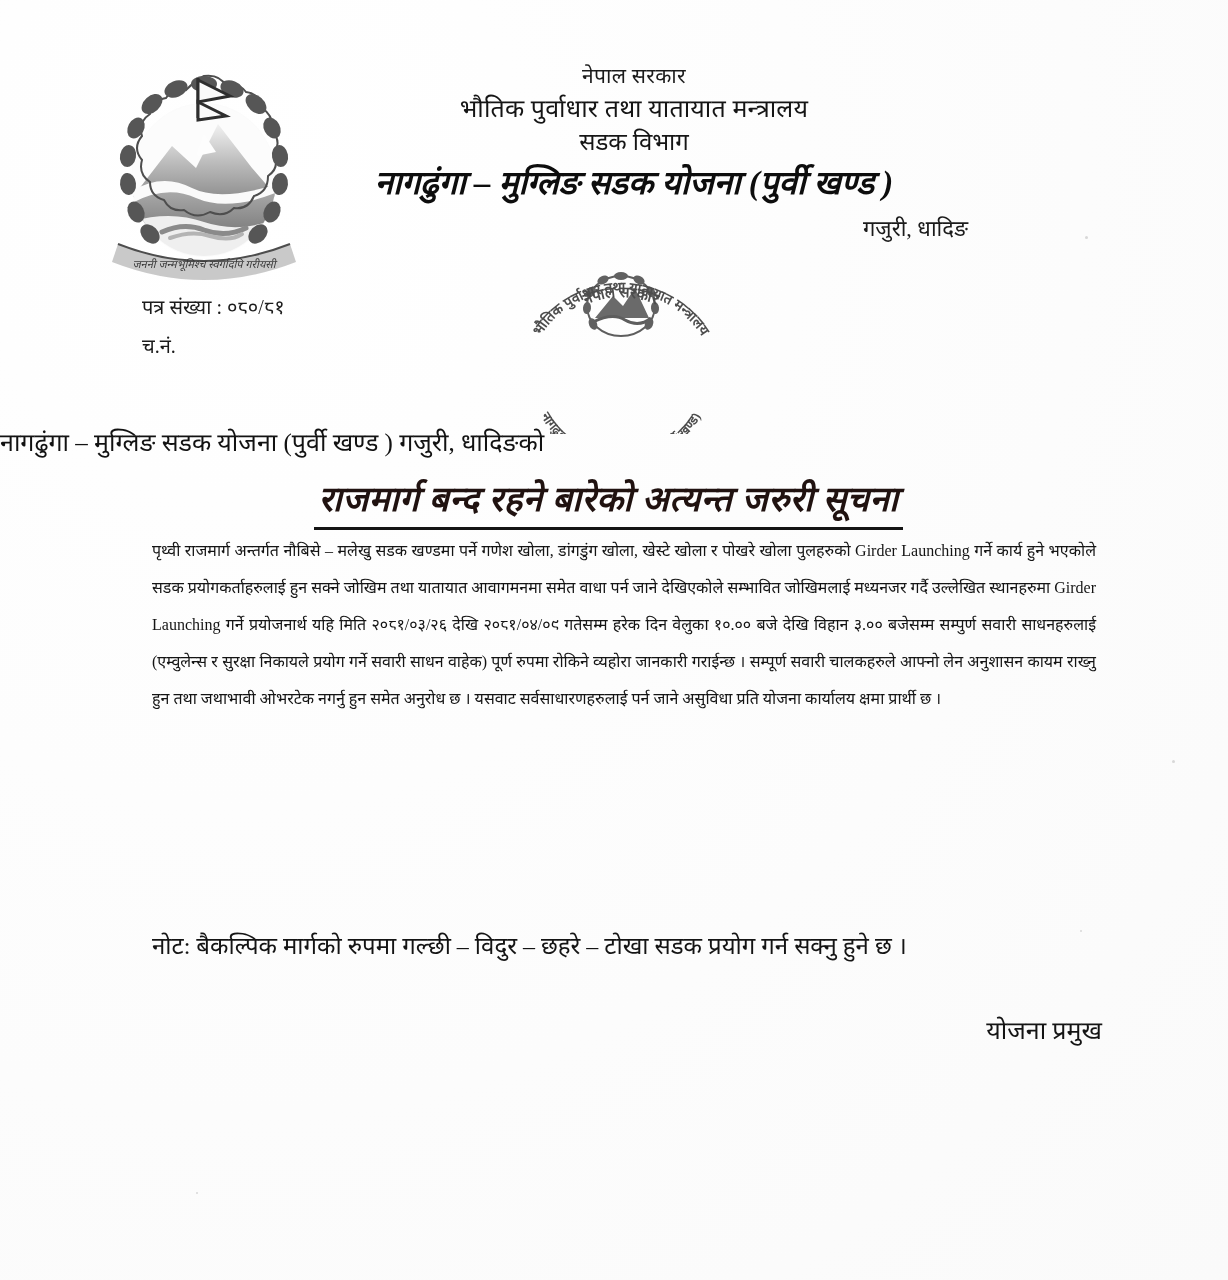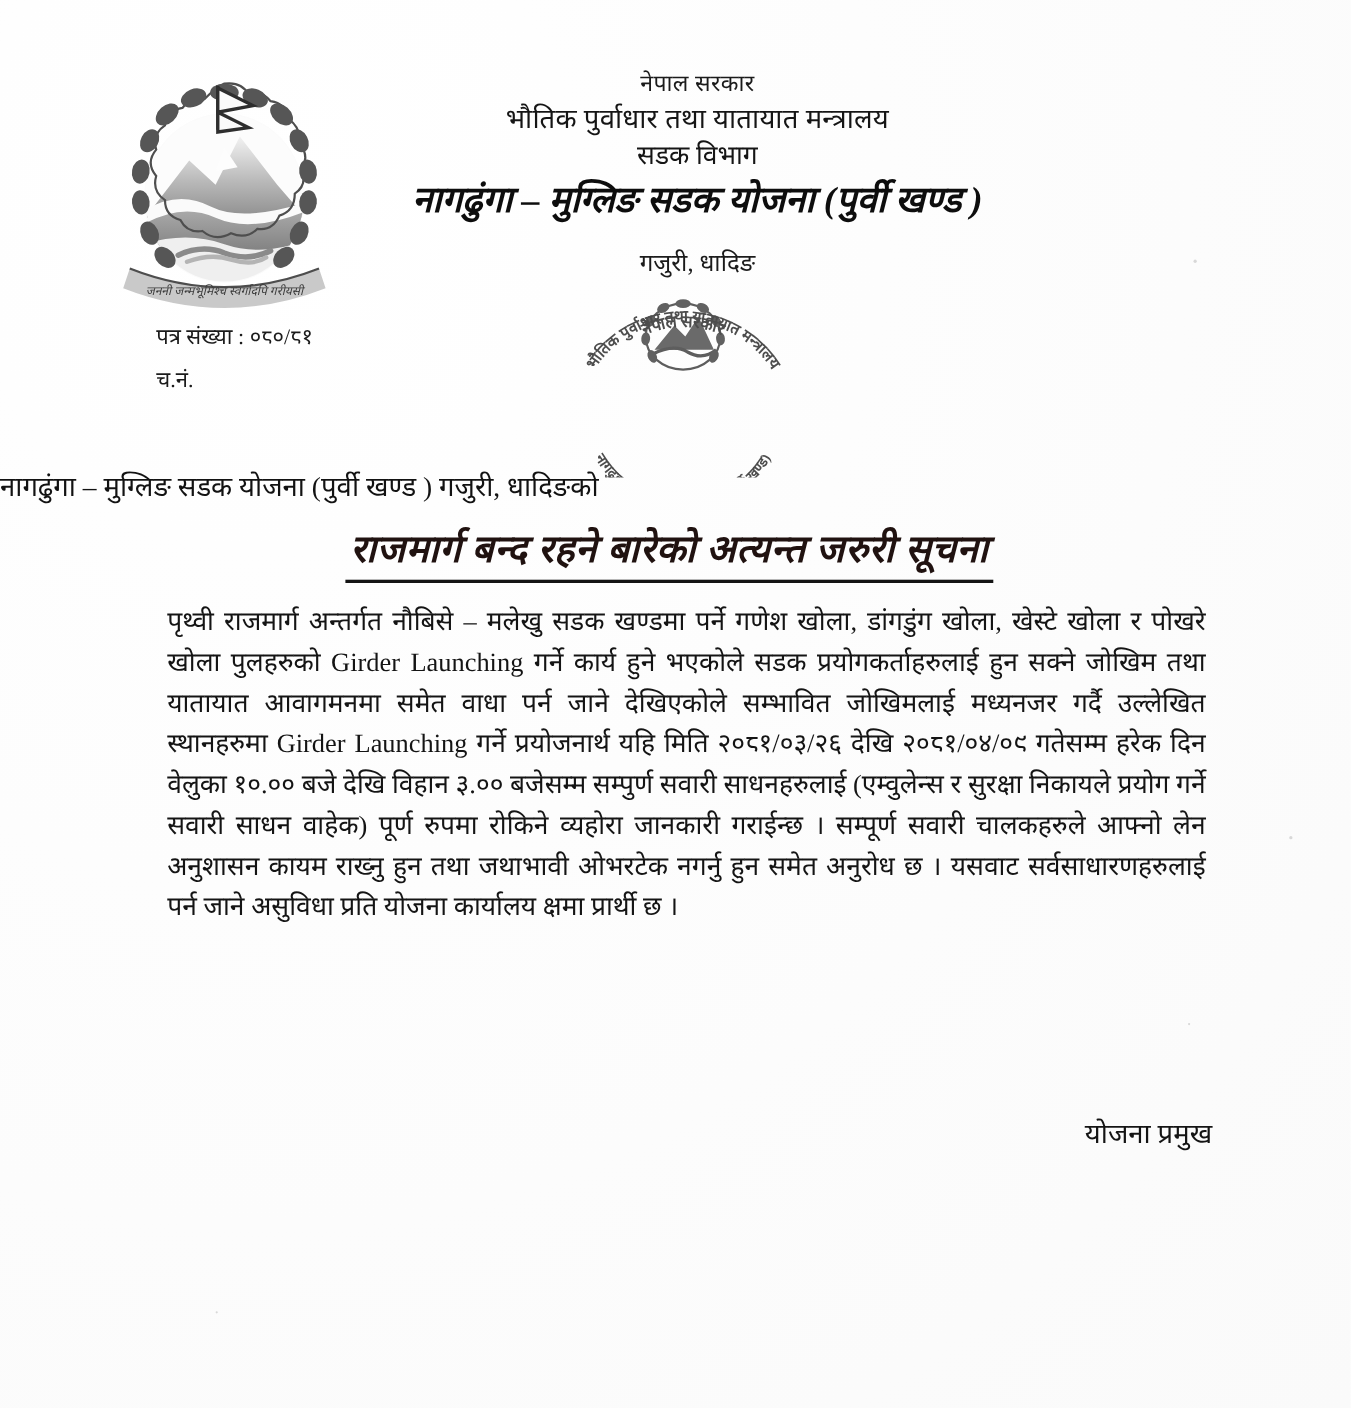--- a/index.html
+++ b/index.html
@@ -91,8 +91,9 @@
   }
   .place-line {
     font-size: 22px;
-    margin-top: 16px;
+    margin-top: 6px;
     color: #1b1b1b;
+    text-align: right;
   }
 
   

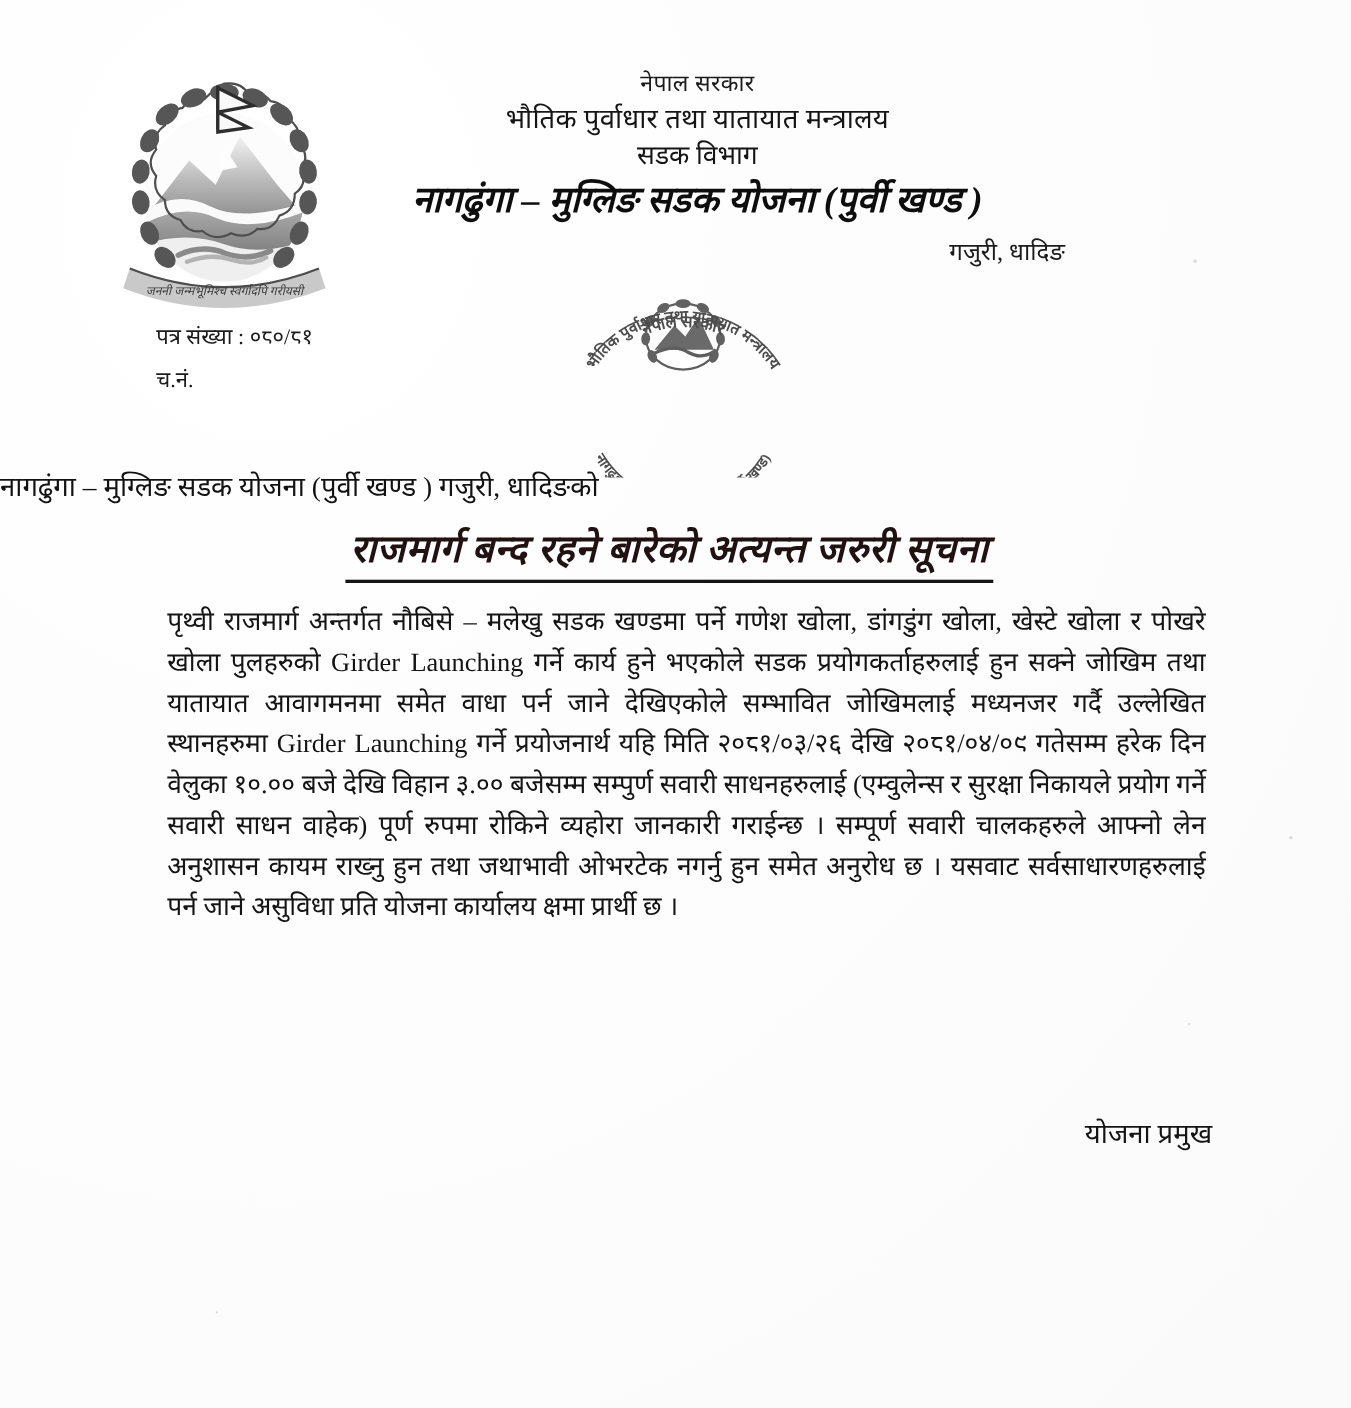--- a/index.html
+++ b/index.html
@@ -148,9 +148,9 @@
   .body-text {
     position: absolute;
     left: 152px;
-    top: 548px;
+    top: 532px;
     width: 944px;
-    font-size: 24px;
+    font-size: 16px;
     line-height: 37px;
     text-align: justify;
     text-justify: inter-word;

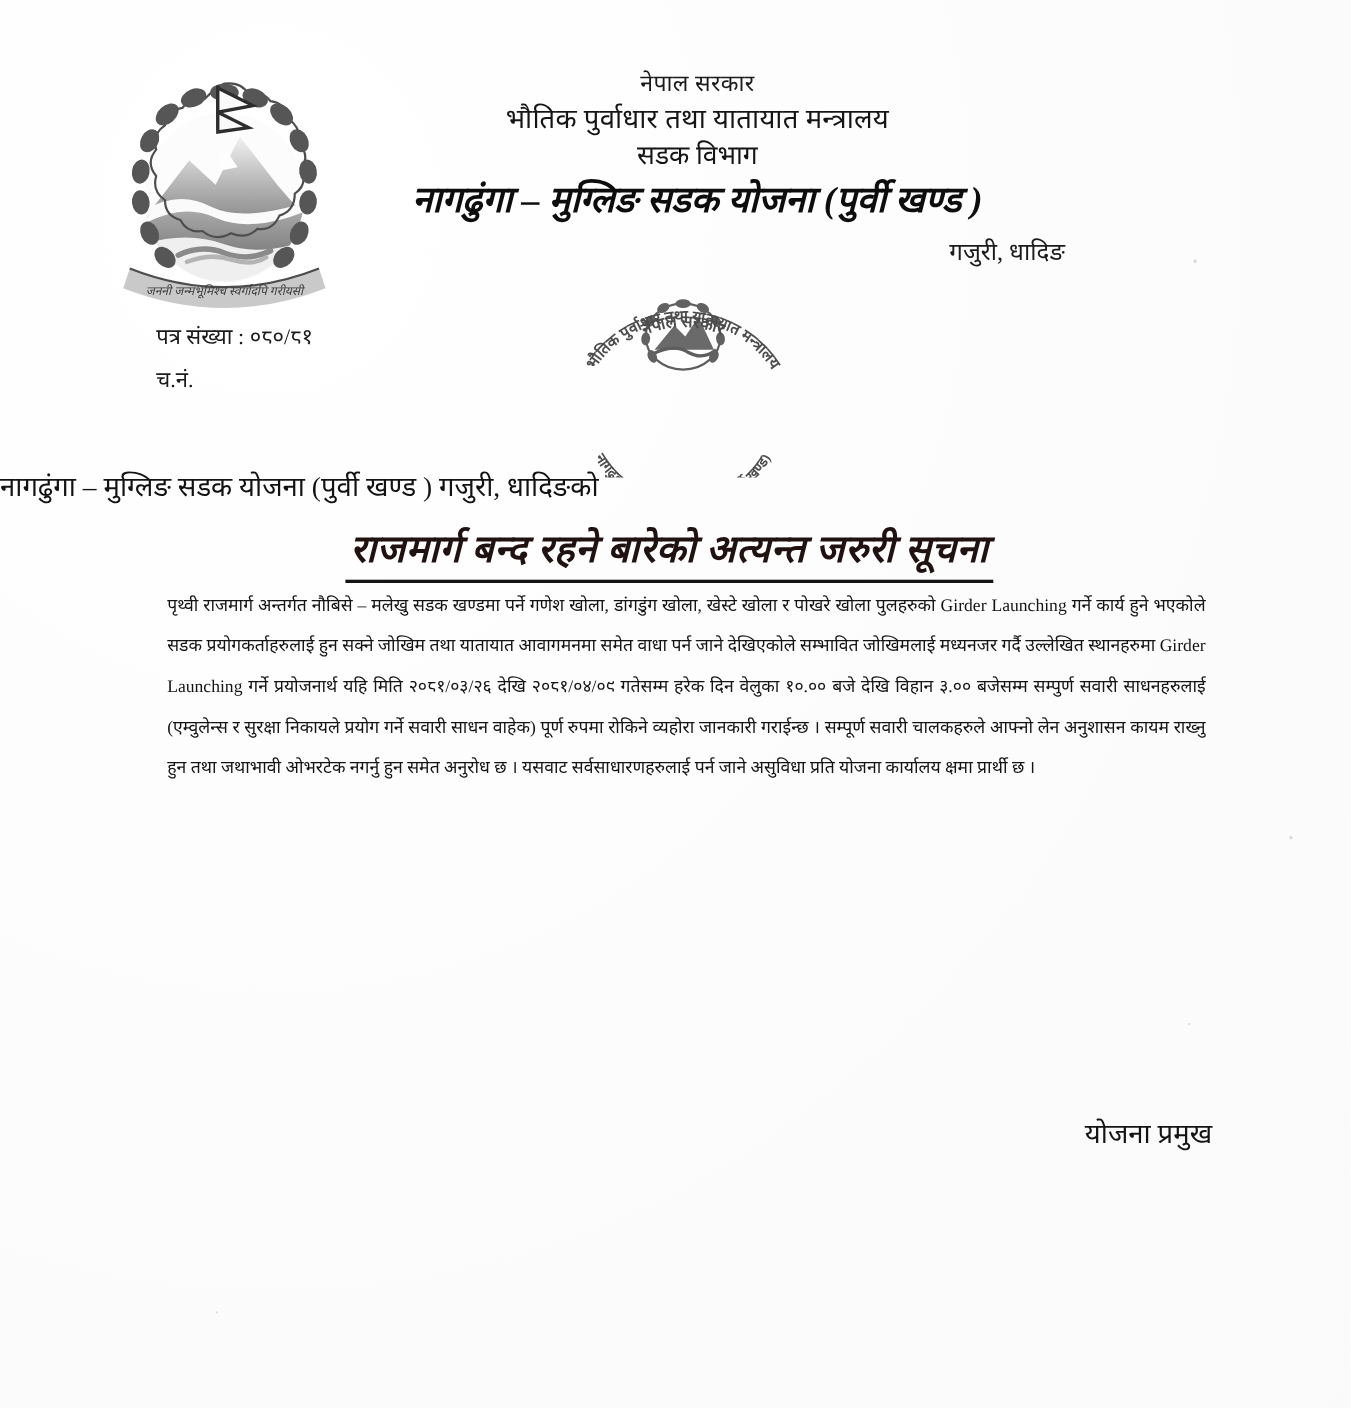--- a/index.html
+++ b/index.html
@@ -339,6 +339,7 @@
     <p>पृथ्वी राजमार्ग अन्तर्गत नौबिसे – मलेखु  सडक खण्डमा पर्ने गणेश खोला, डांगडुंग खोला, खेस्टे खोला र पोखरे खोला पुलहरुको Girder Launching गर्ने कार्य हुने भएकोले सडक प्रयोगकर्ताहरुलाई हुन सक्ने जोखिम तथा यातायात आवागमनमा समेत वाधा पर्न जाने देखिएकोले सम्भावित जोखिमलाई मध्यनजर गर्दै उल्लेखित स्थानहरुमा Girder Launching गर्ने प्रयोजनार्थ यहि मिति २०८१/०३/२६ देखि २०८१/०४/०९ गतेसम्म हरेक दिन वेलुका १०.०० बजे देखि विहान ३.०० बजेसम्म सम्पुर्ण सवारी साधनहरुलाई (एम्वुलेन्स र सुरक्षा निकायले प्रयोग गर्ने सवारी साधन वाहेक) पूर्ण रुपमा रोकिने व्यहोरा जानकारी गराईन्छ । सम्पूर्ण सवारी चालकहरुले आफ्नो लेन अनुशासन कायम राख्नु हुन तथा जथाभावी ओभरटेक नगर्नु हुन समेत अनुरोध छ । यसवाट सर्वसाधारणहरुलाई पर्न जाने असुविधा प्रति योजना कार्यालय क्षमा प्रार्थी छ ।</p>
   </div>
 
+  <div class="note-line">नोट: बैकल्पिक मार्गको रुपमा गल्छी – विदुर – छहरे – टोखा सडक प्रयोग गर्न सक्नु हुने छ ।</div>
 
   <div class="signature">योजना प्रमुख</div>
 

